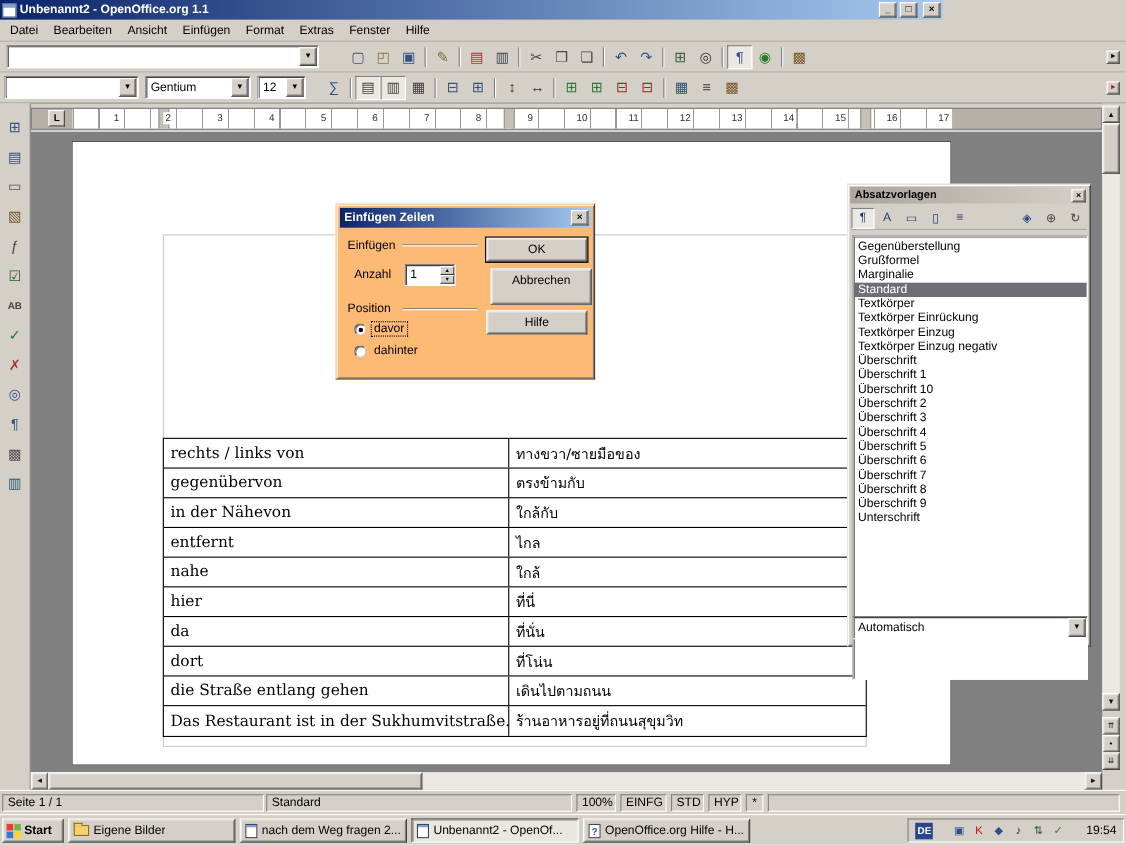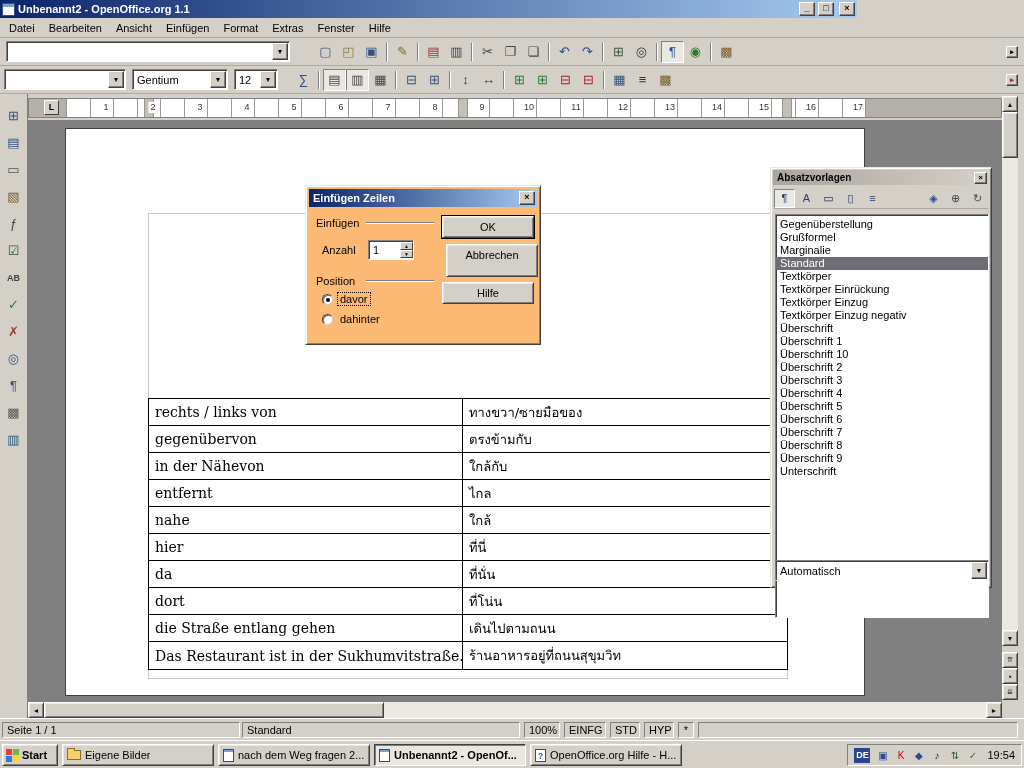--- a/index.html
+++ b/index.html
@@ -105,7 +105,7 @@
   .winlogo .r{background:#e53e30}.winlogo .g{background:#71b547}.winlogo .b{background:#2f7bd7}.winlogo .y{background:#ffd429}
   #taskbar-tasks{position:absolute;left:62px;top:3px;display:flex;gap:4px}
   .task-btn{width:152px;height:22px;background:#d4d0c8;border:1px solid;border-color:#fff #404040 #404040 #fff;box-shadow:inset 1px 1px 0 #e9e7e2,inset -1px -1px 0 #808080;display:flex;align-items:center;gap:4px;padding:0 4px;font-size:11px;overflow:hidden;white-space:nowrap}
-  .task-btn.active{border-color:#404040 #fff #fff #404040;box-shadow:inset 1px 1px 0 #808080;background:#e9e7e0;font-weight:bold}
+  .task-btn.active{border-color:#404040 #fff #fff #404040;box-shadow:inset 1px 1px 0 #808080;background:#e9e7e0;font-weight:normal}
   .task-ico{flex:none;display:inline-block}
   .task-ico.folder{width:14px;height:10px;background:#f4d06f;border:1px solid #8a6d1f;position:relative}
   .task-ico.folder::before{content:"";position:absolute;top:-3px;left:-1px;width:6px;height:2px;background:#f4d06f;border:1px solid #8a6d1f;border-bottom:none}

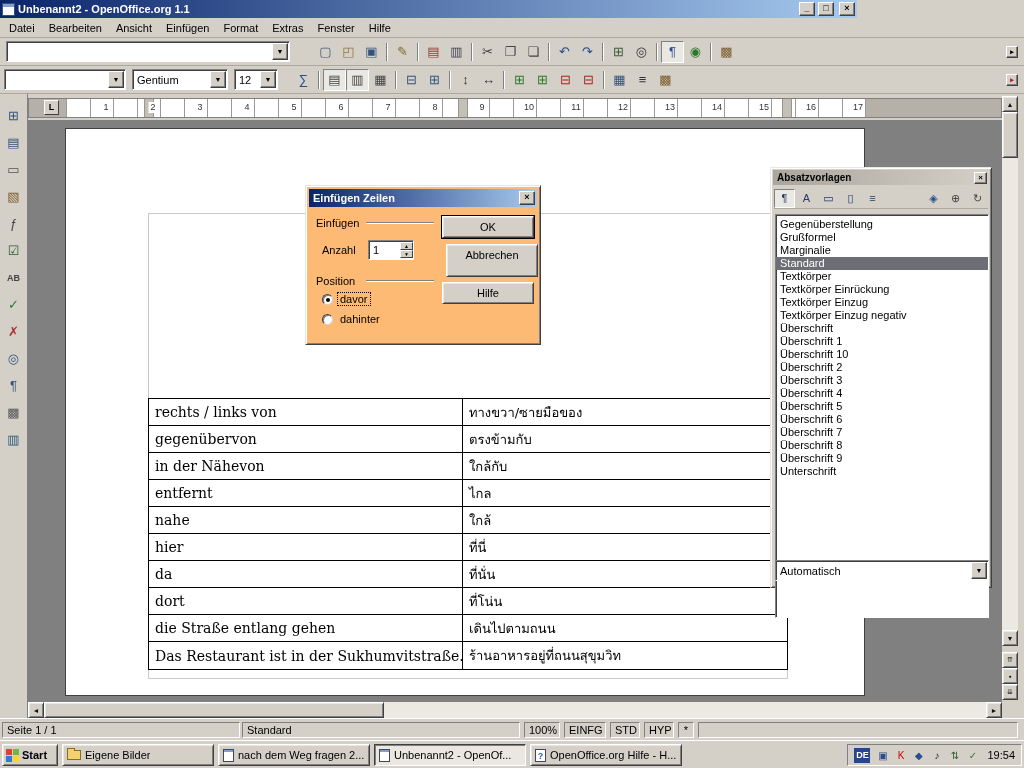--- a/index.html
+++ b/index.html
@@ -113,7 +113,7 @@
   .task-ico.help-doc{width:11px;height:13px;background:#fff;border:1px solid #445;font-size:9px;line-height:12px;text-align:center;color:#2f5bb7;font-weight:bold}
   .task-ico.help-doc::after{content:"?"}
   .task-label{overflow:hidden;text-overflow:clip}
-  .tray{position:absolute;right:2px;top:3px;height:22px;border:1px solid;border-color:#808080 #fff #fff #808080;display:flex;align-items:center;gap:5px;padding:10px 6px}
+  .tray{position:absolute;right:2px;top:3px;height:22px;border:1px solid;border-color:#808080 #fff #fff #808080;display:flex;align-items:center;gap:16px;padding:10px 6px}
   .lang-badge{width:16px;height:15px;background:#29458c;color:#fff;font-size:9px;font-weight:bold;display:flex;align-items:center;justify-content:center}
   .tray-ico{width:15px;height:15px;display:flex;align-items:center;justify-content:center;font-size:10px}
   .clock{font-size:11px;margin-left:2px}

